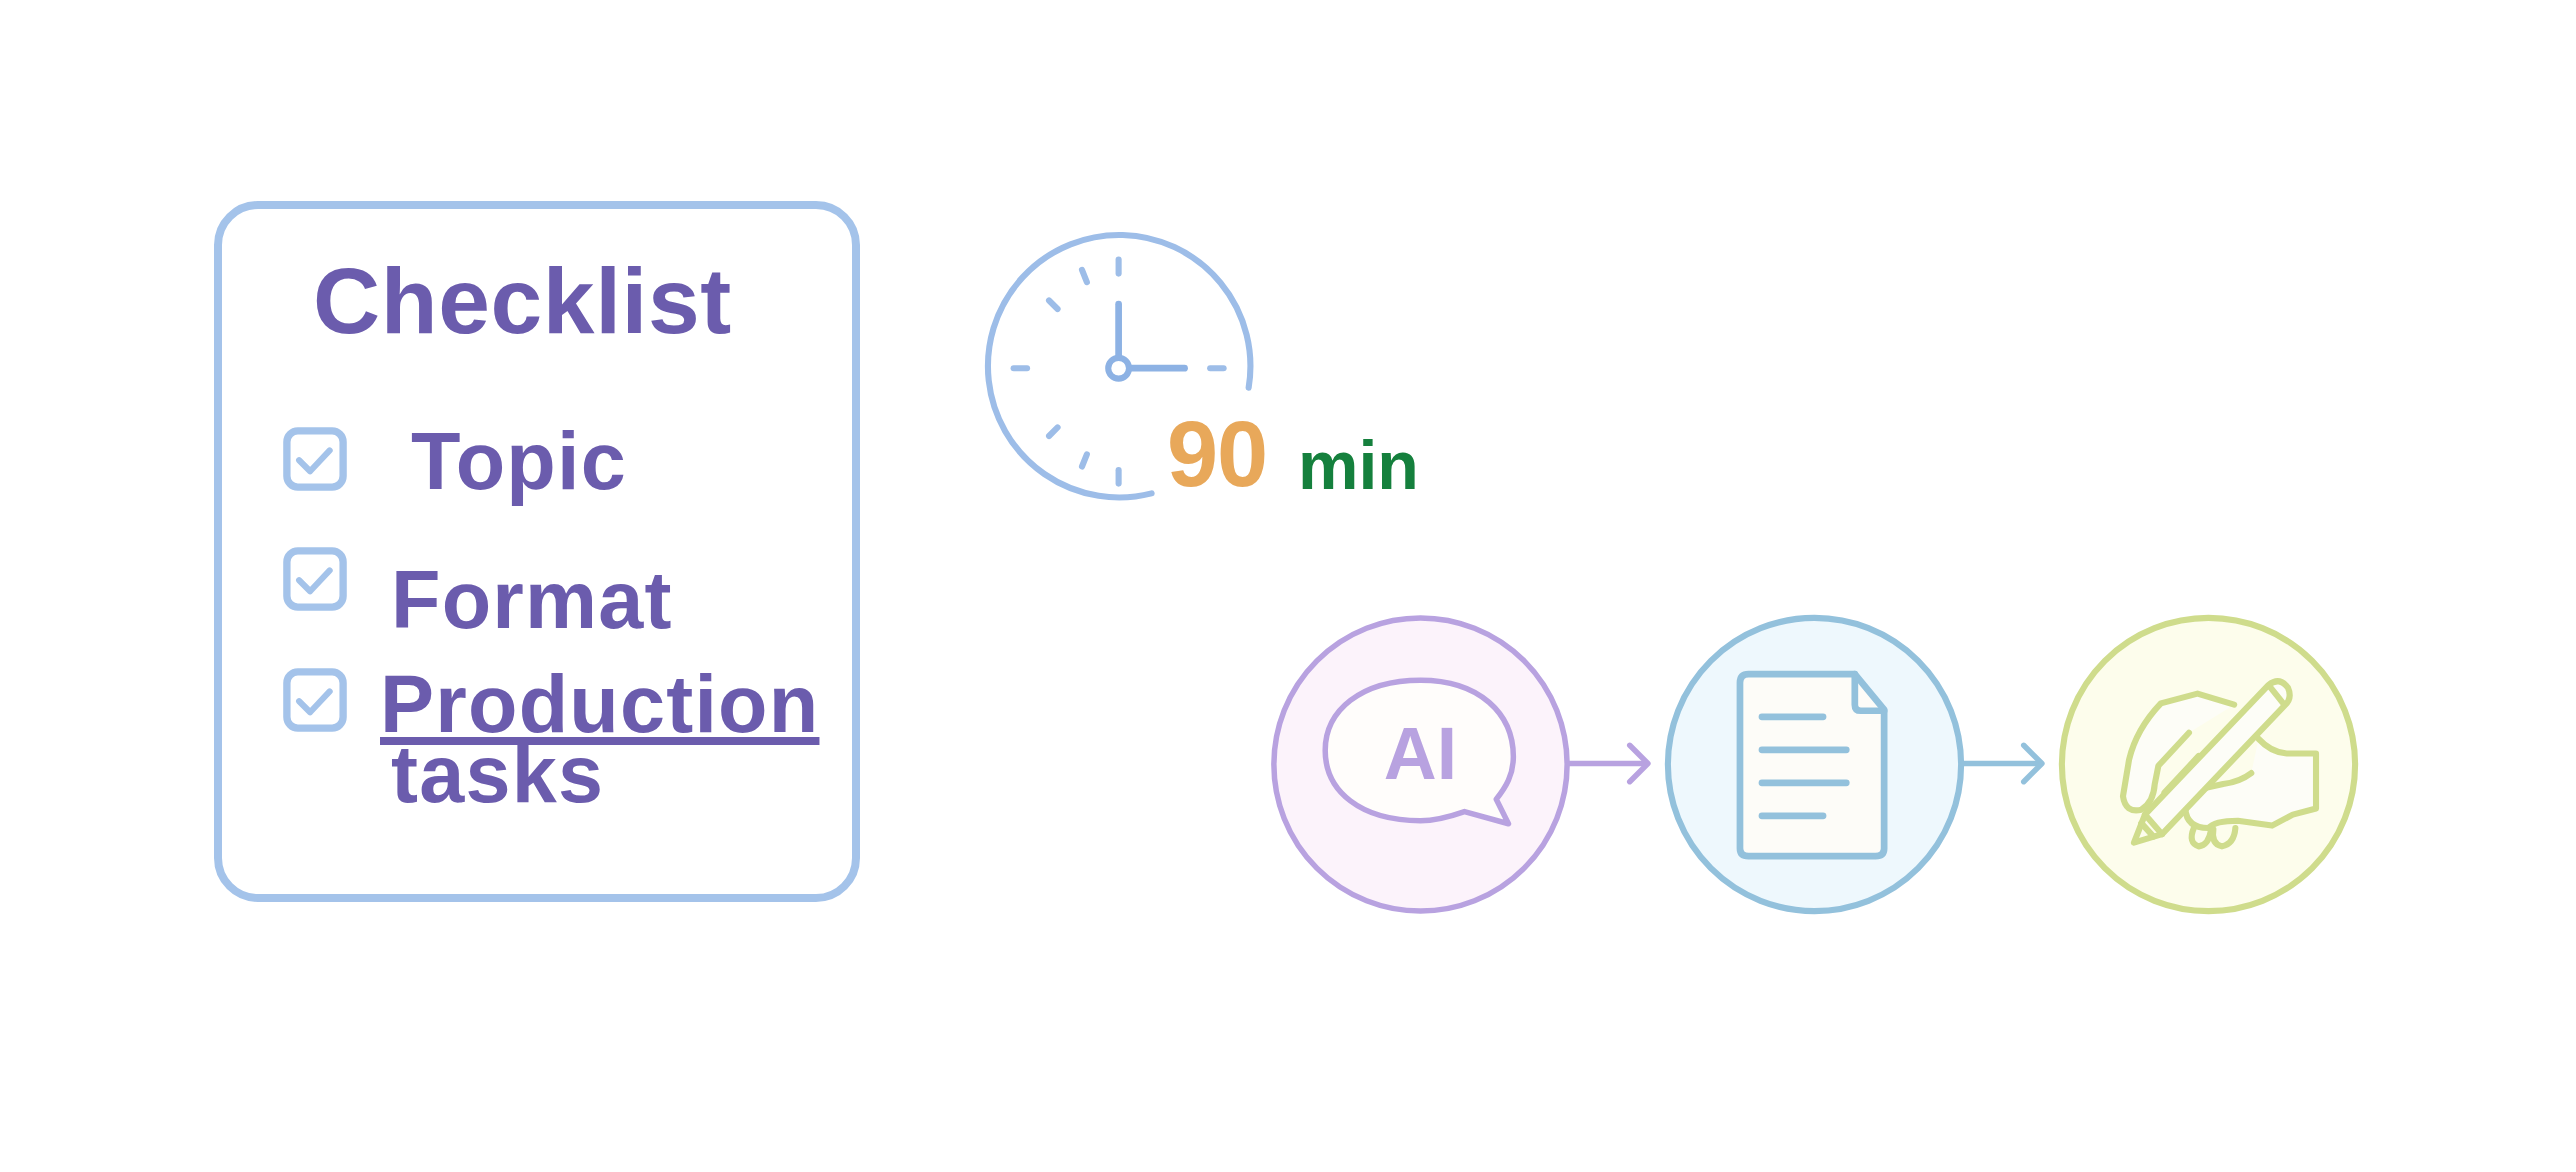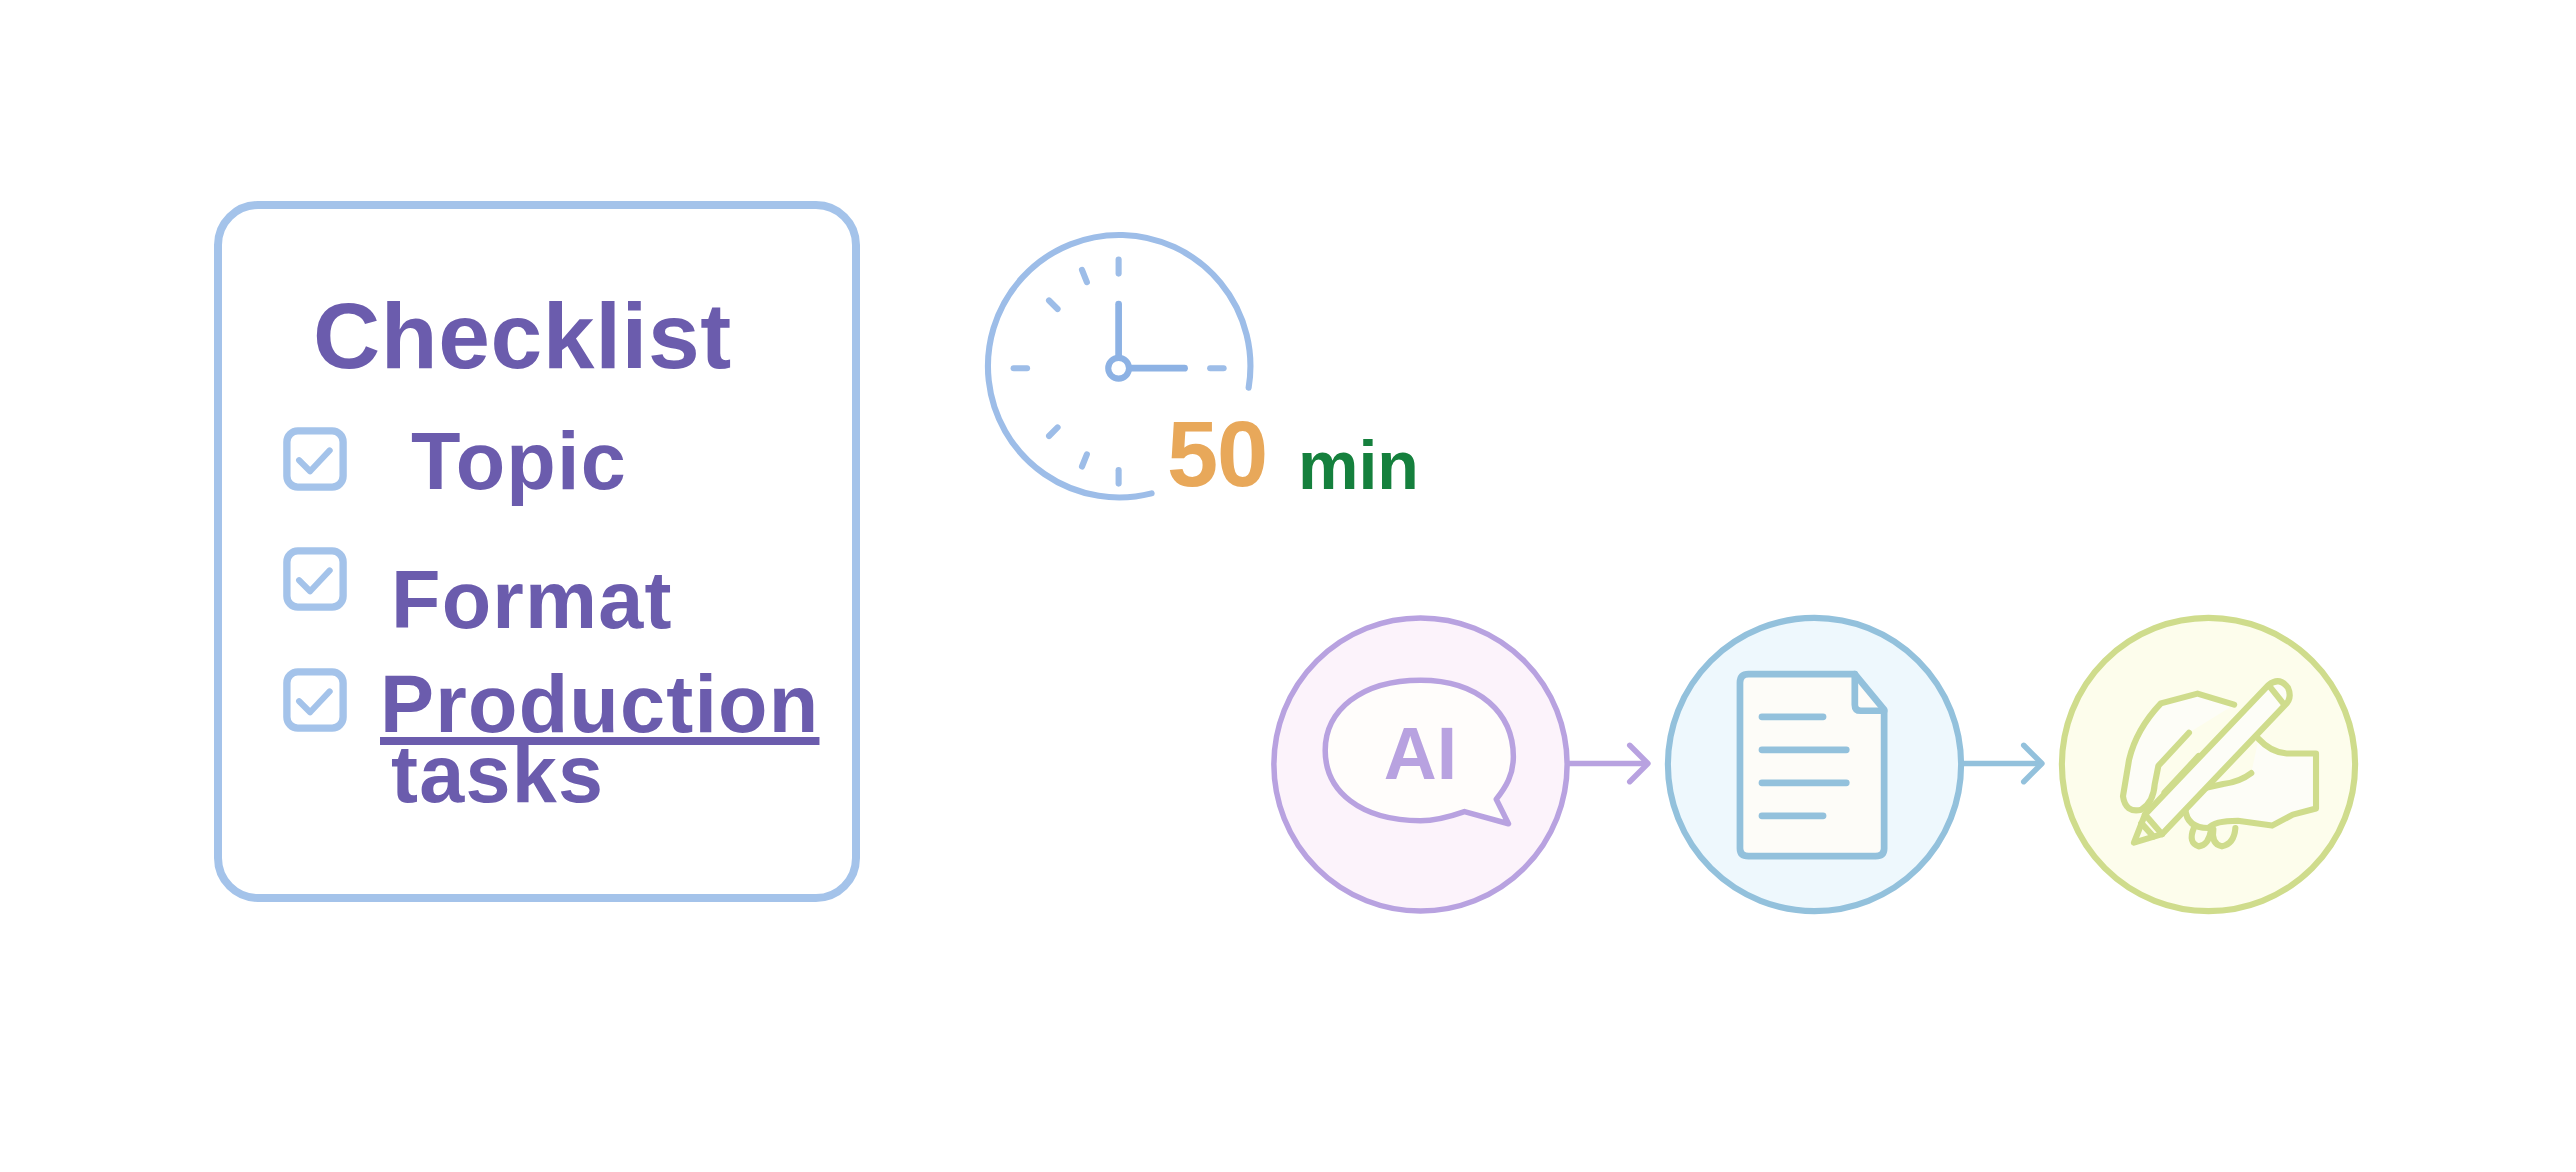--- a/index.html
+++ b/index.html
@@ -36,7 +36,6 @@
       letter-spacing: 0.6px;
       line-height: 1;
       white-space: nowrap;
-      margin-top: 35px;
     }
     .check-item-box {
       width: 66px;

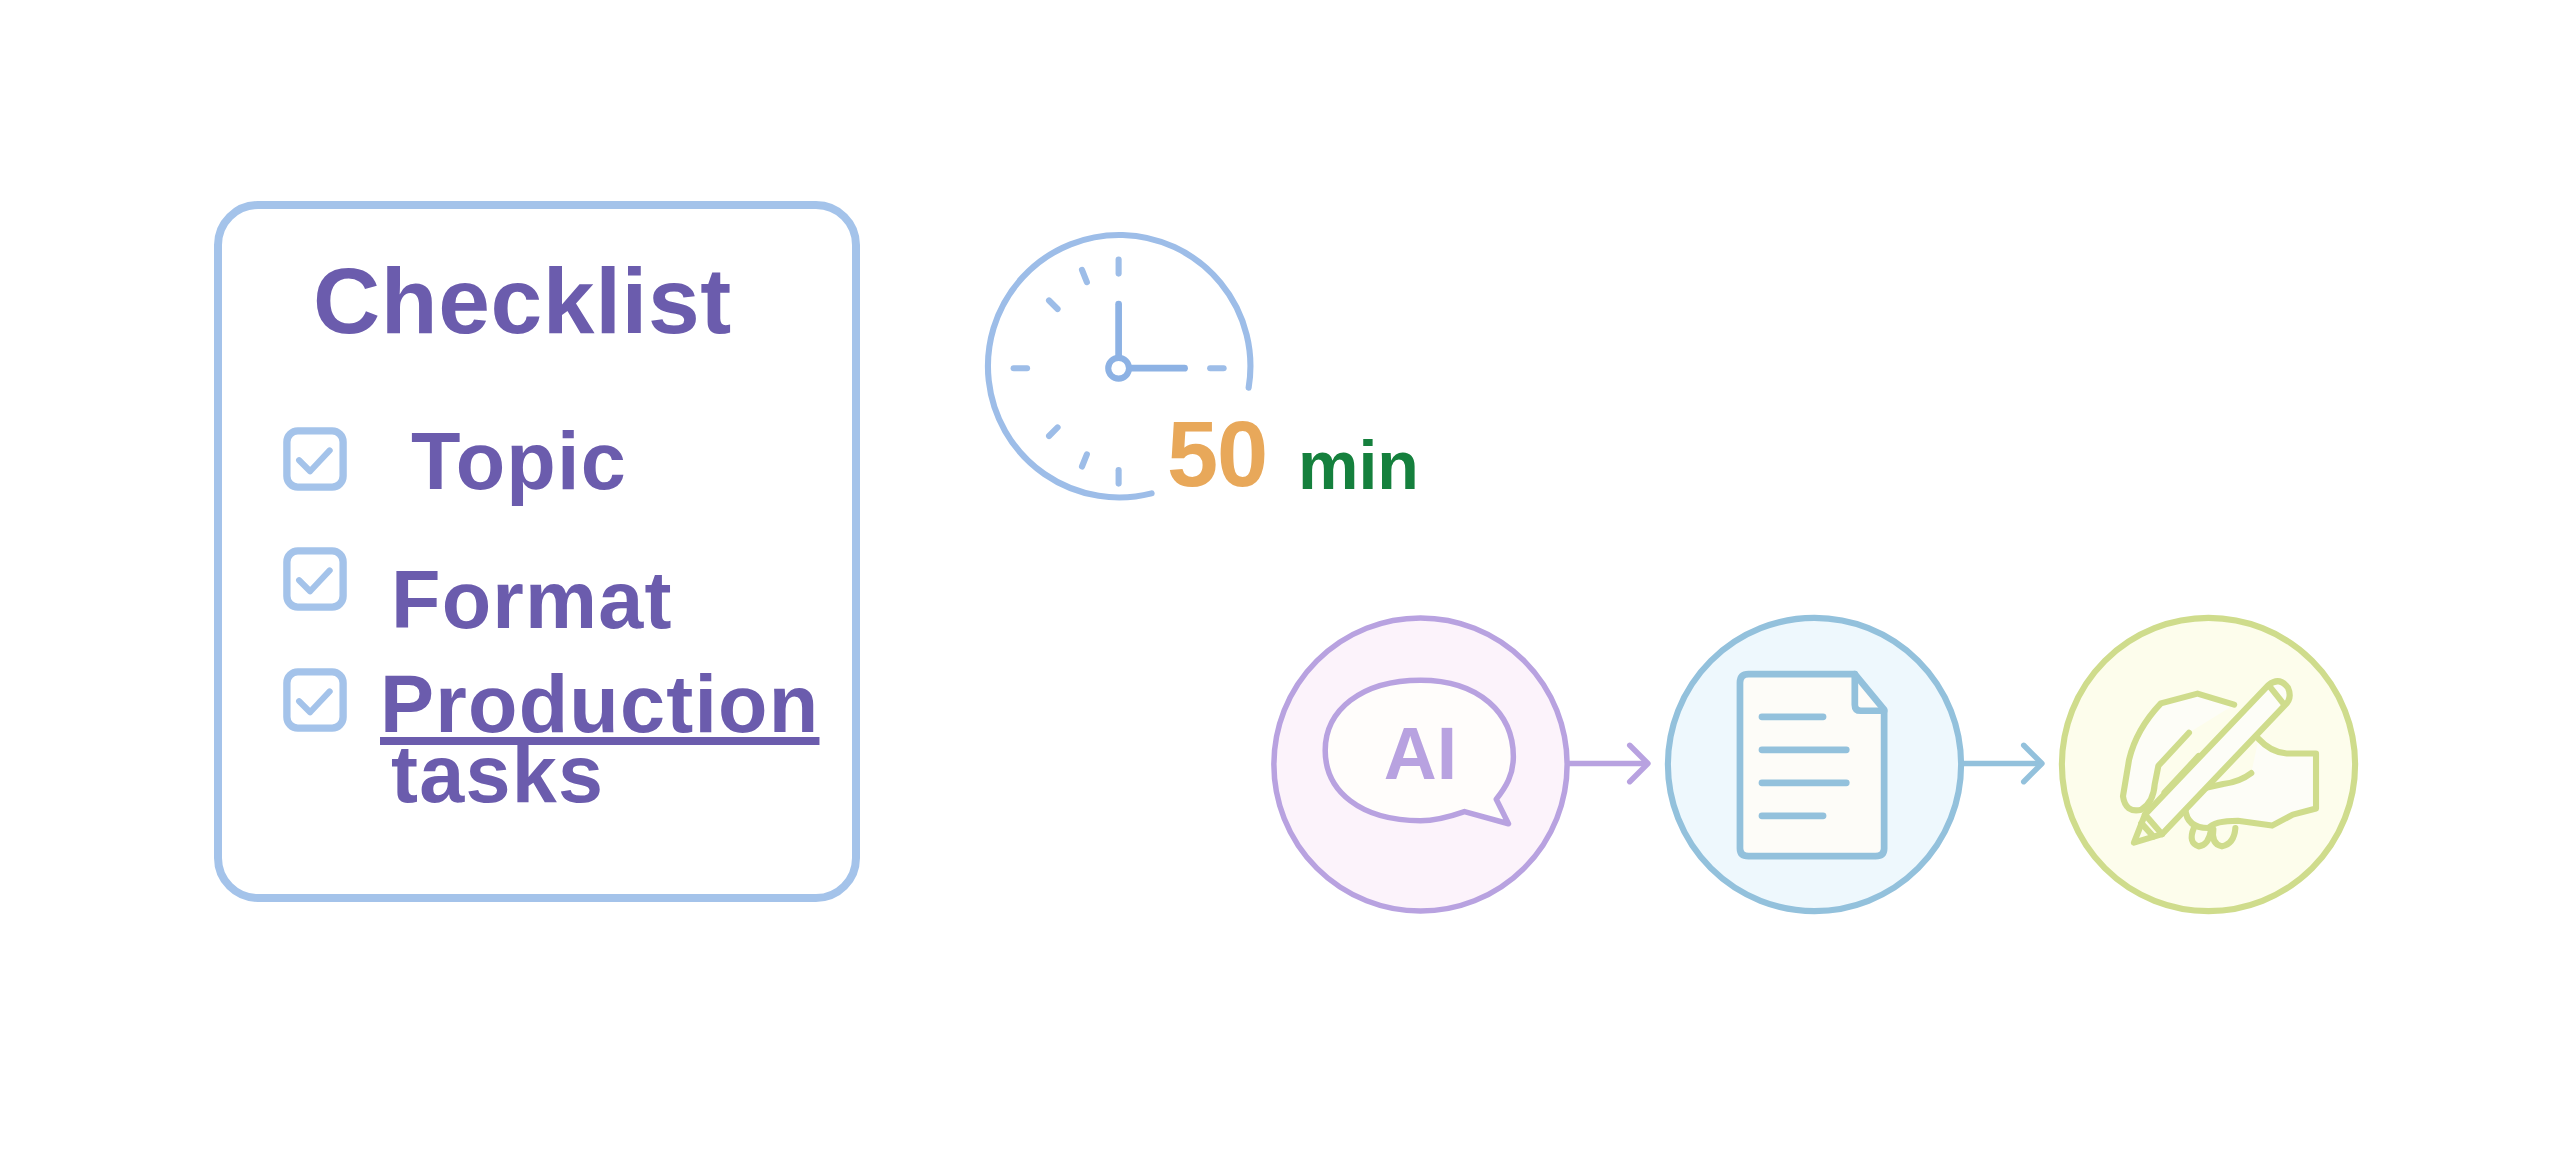--- a/index.html
+++ b/index.html
@@ -128,7 +128,7 @@
   <line x1="250" y1="233" x2="340" y2="233" stroke="#8db2e4" stroke-width="11" stroke-linecap="round"></line>
   <circle cx="232" cy="233" r="17" fill="#ffffff" stroke="#8db2e4" stroke-width="10"></circle>
 </svg>
-<div class="abs time-value">50</div>
+<div class="abs time-value">90</div>
 <div class="abs time-unit">min</div>
 
 <svg class="abs flow-node" style="left:1269px;" viewBox="0 0 496 496">

